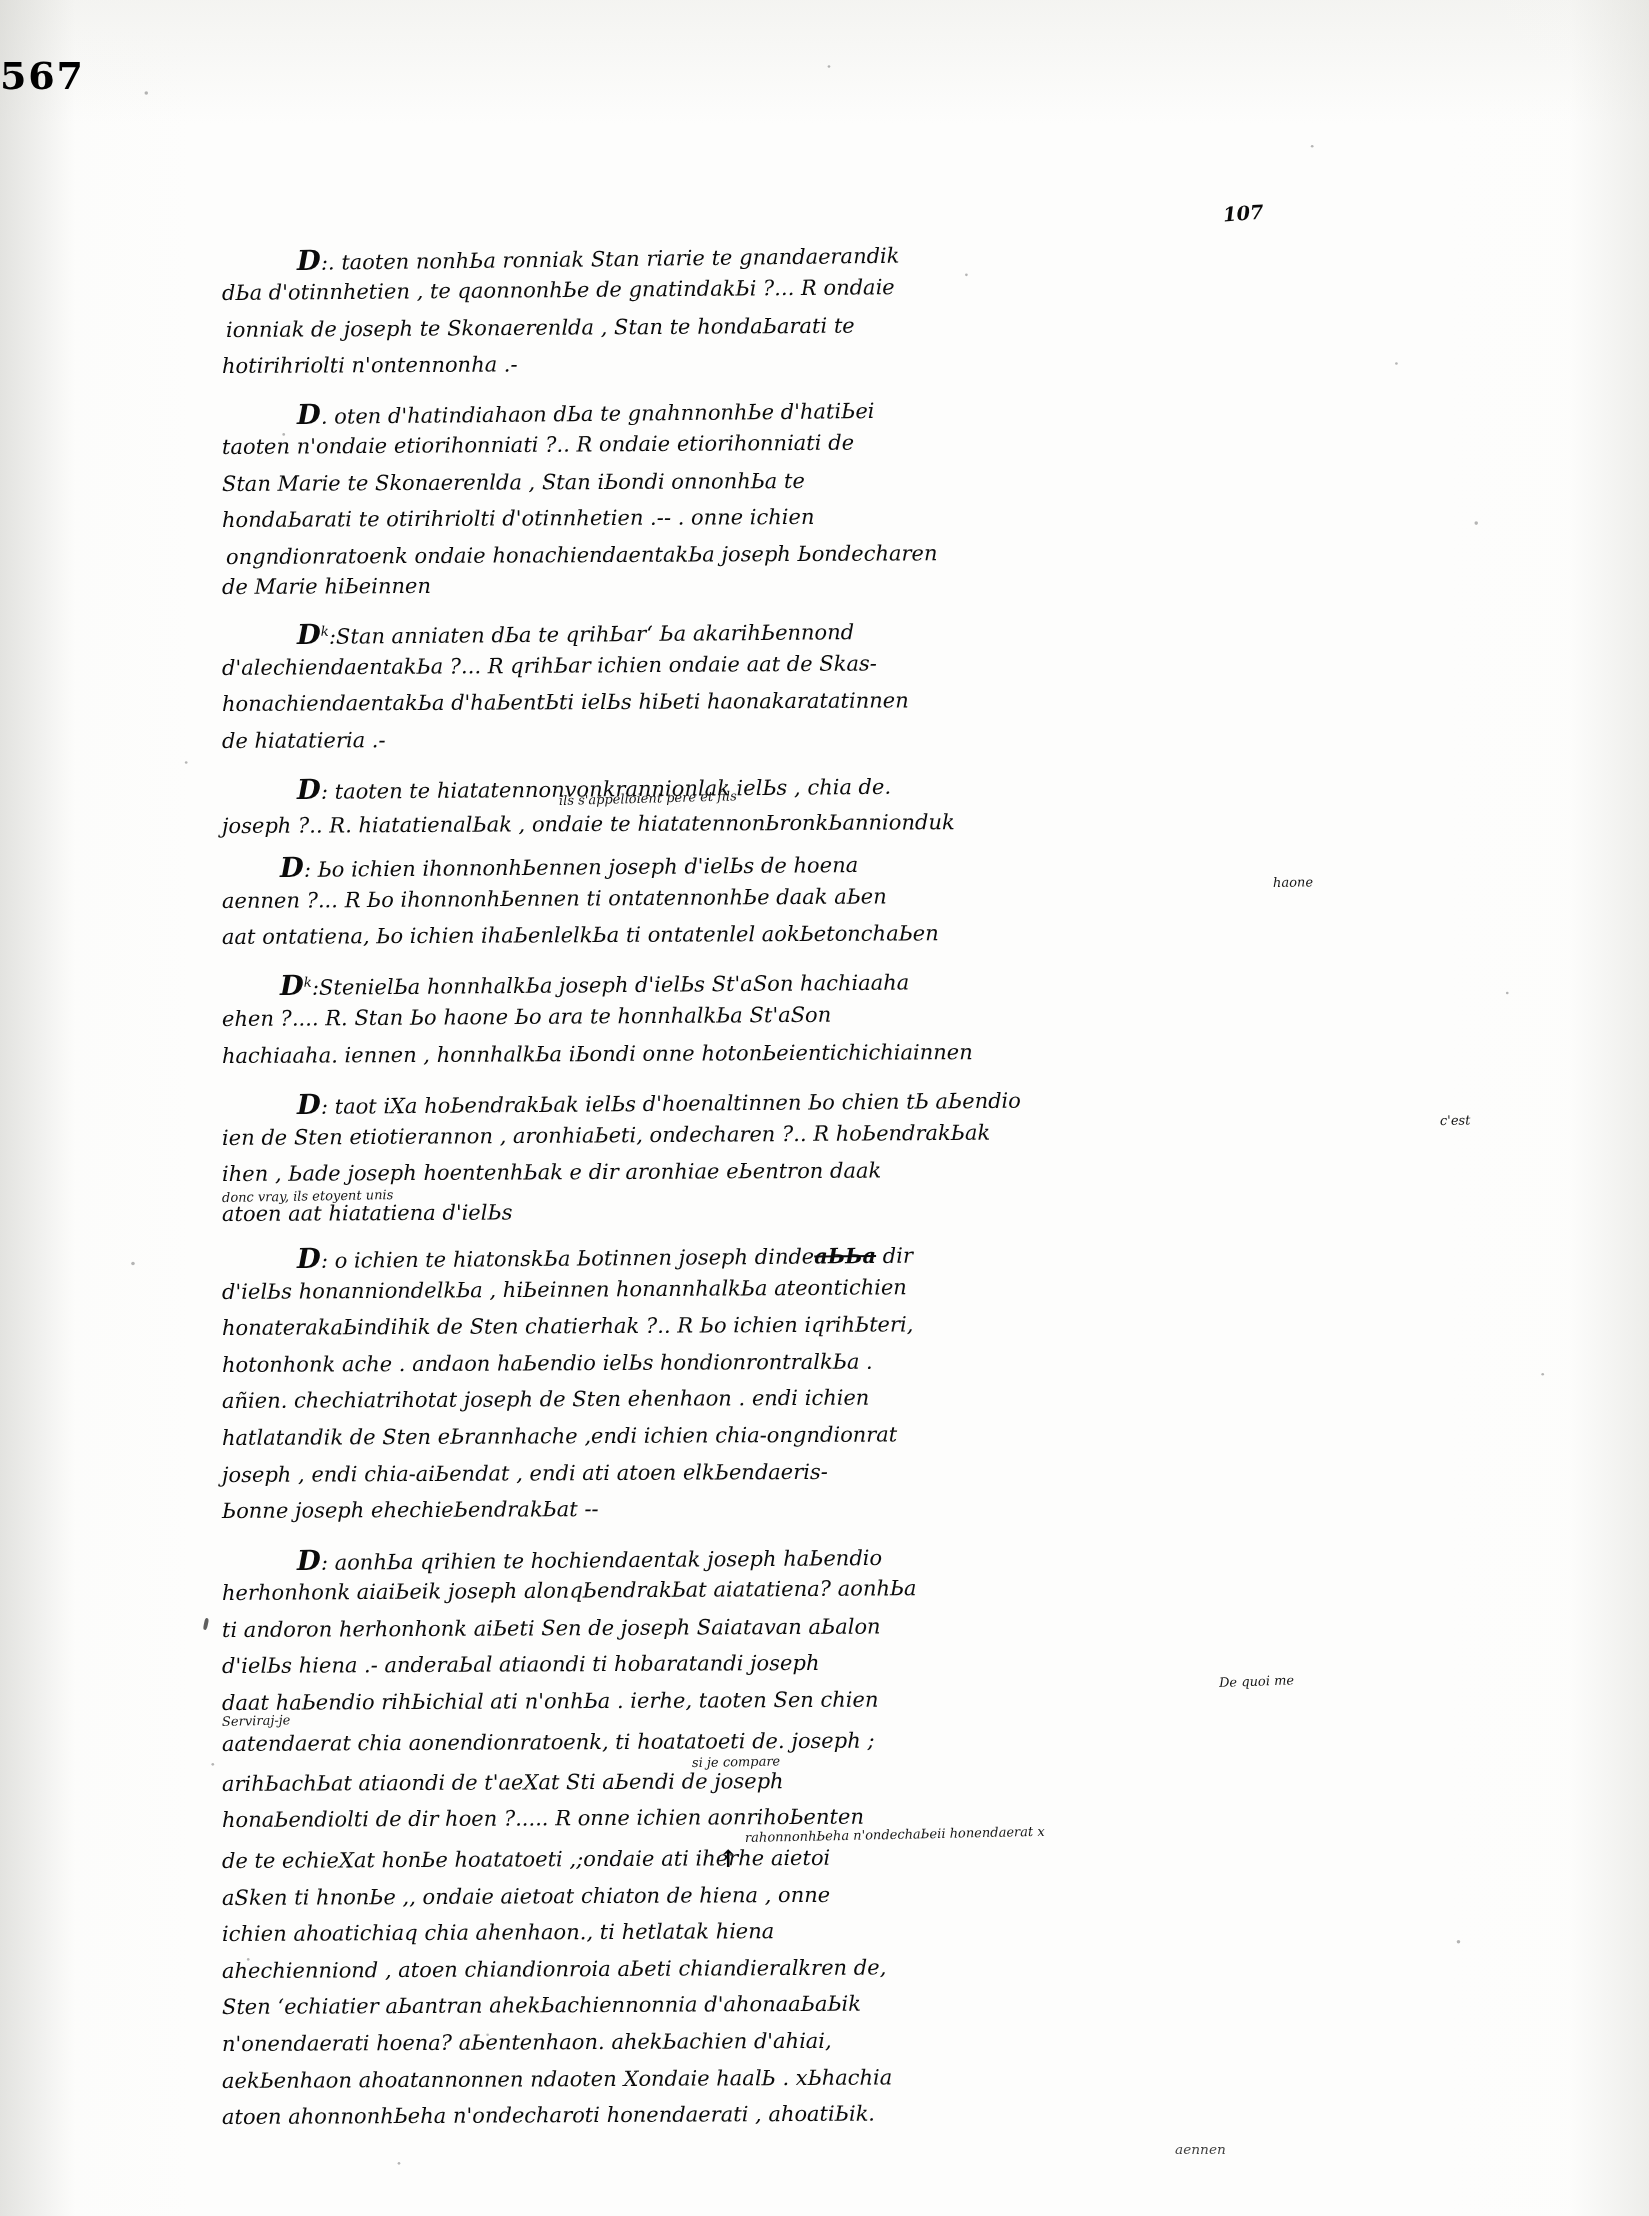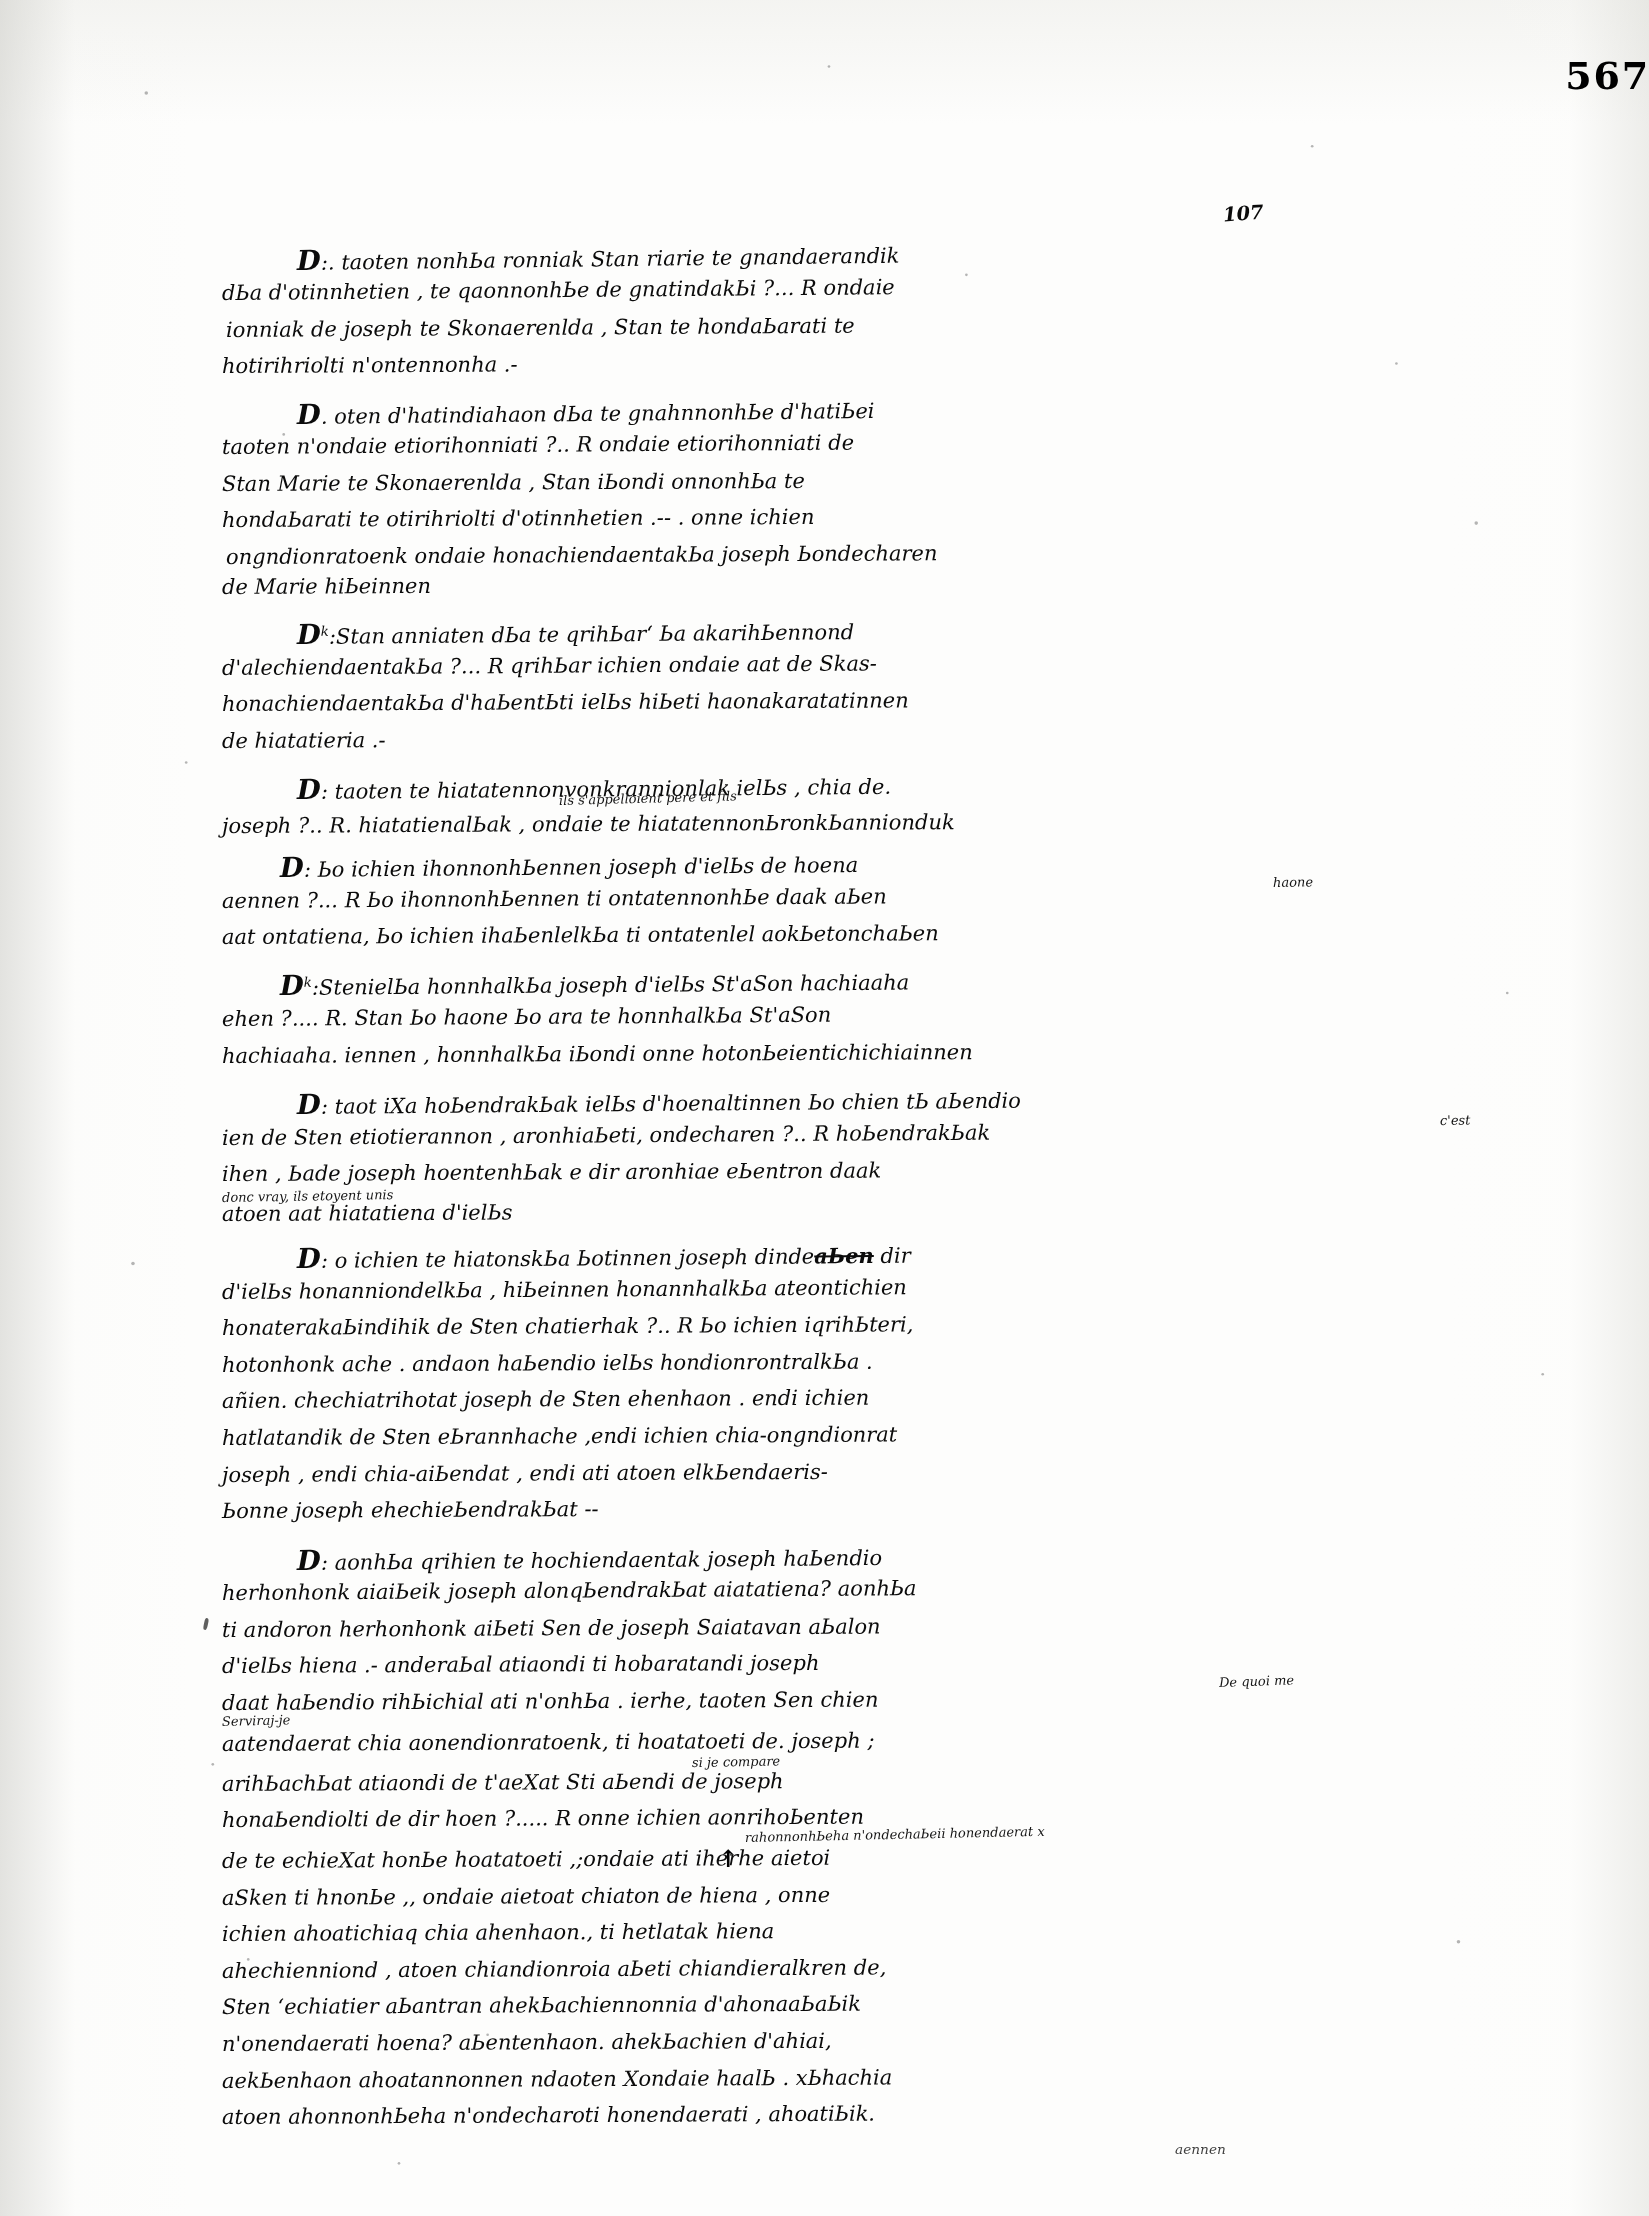--- a/index.html
+++ b/index.html
@@ -28,7 +28,7 @@
   
   .folio-top{
     position:absolute;left:0;right:0;top:53px;
-    text-align:right;
+    text-align:left;
     font-family:"DejaVu Serif",serif;
     font-weight:700;
     font-size:38px;

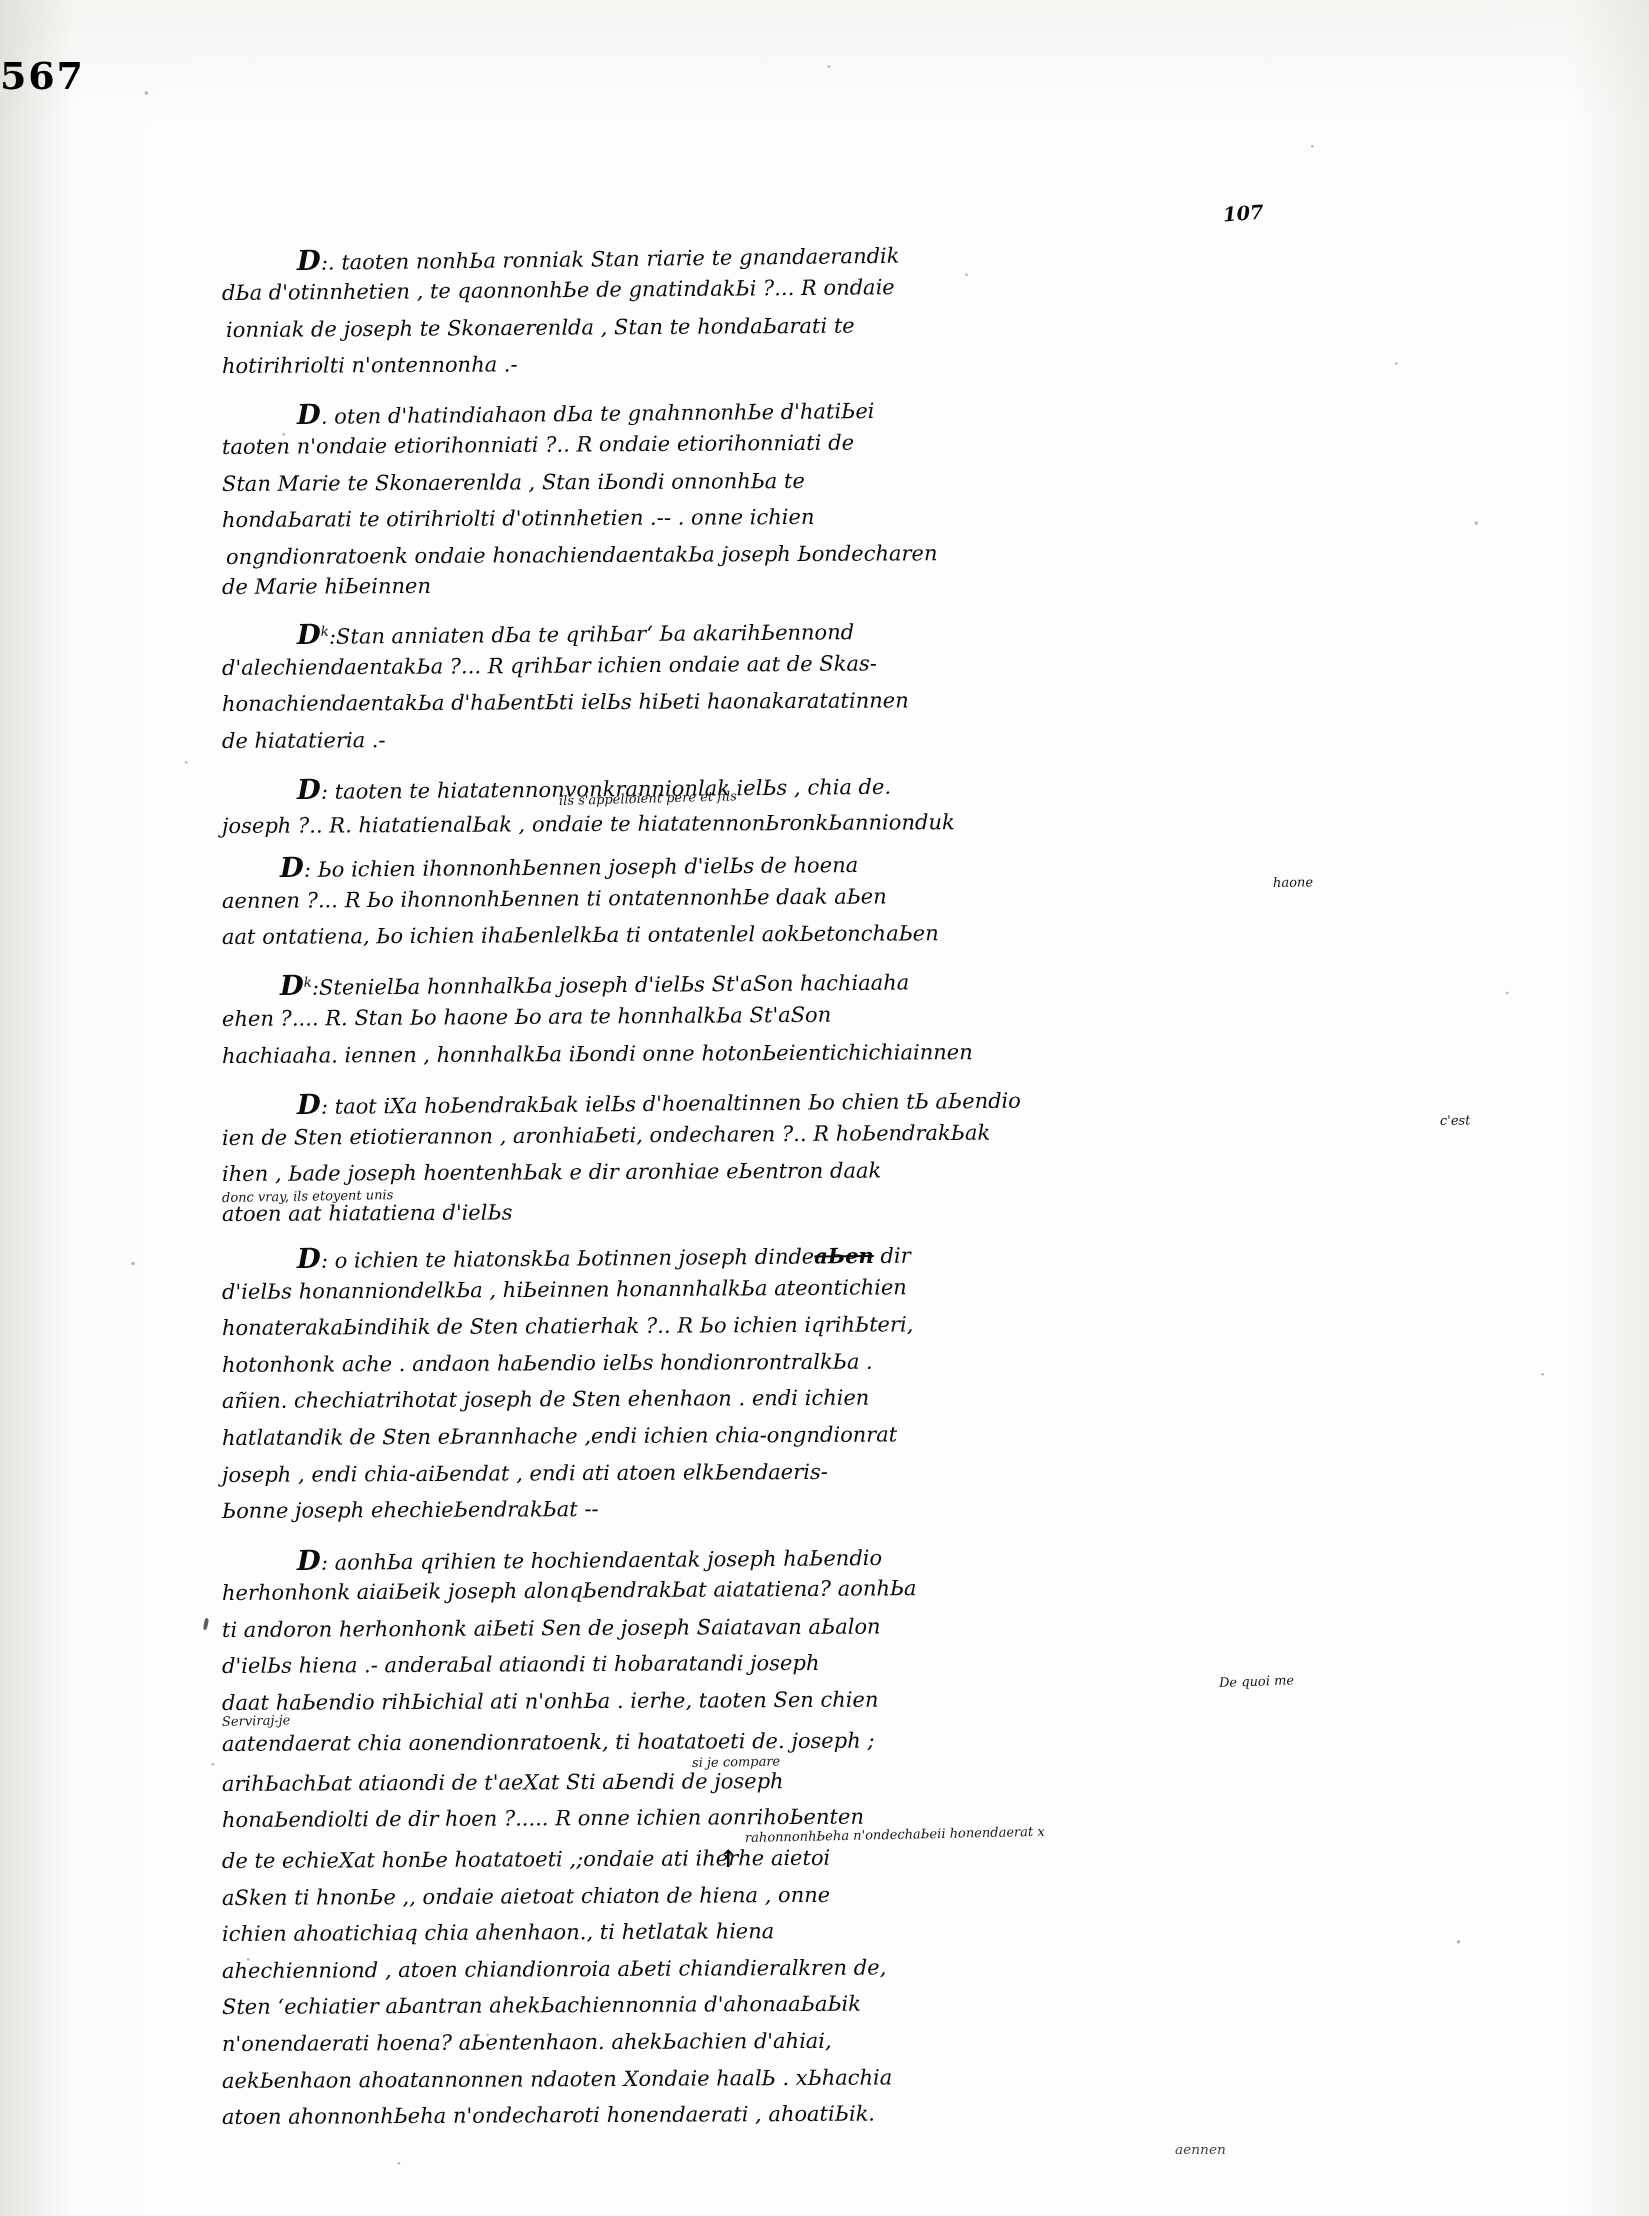--- a/index.html
+++ b/index.html
@@ -164,7 +164,7 @@
       <div class="line" style="top: 897px; left: 0px; transform: rotate(-0.4deg);"><span>ien de Sten etiotierannon , aronhiaЬeti, ondecharen ?.. R hoЬendrakЬak</span></div>
       <div class="line" style="top: 933px; left: 0px; transform: rotate(-0.3deg);"><span>ihen , Ьade joseph hoentenhЬak e dir aronhiae eЬentron daak</span></div>
       <div class="line" style="top: 973px; left: 0px; transform: rotate(-0.3deg);"><span>atoen aat  hiatatiena d'ielЬs</span></div>
-      <div class="line" style="top: 1014px; left: 75px; transform: rotate(-0.5deg);"><span class="qm">D</span><span>: o ichien te hiatonskЬa Ьotinnen joseph dinde</span><span class="struck bolder">aЬen</span><span> dir</span></div>
+      <div class="line" style="top: 1014px; left: 75px; transform: rotate(-0.5deg);"><span class="qm">D</span><span>: o ichien te hiatonskЬa Ьotinnen joseph dinde</span><span class="struck bolder">aЬЬa</span><span> dir</span></div>
       <div class="line" style="top: 1051px; left: 0px; transform: rotate(-0.4deg);"><span>d'ielЬs honanniondelkЬa , hiЬeinnen honannhalkЬa  ateontichien</span></div>
       <div class="line" style="top: 1087px; left: 0px; transform: rotate(-0.3deg);"><span>honaterakaЬindihik de Sten chatierhak ?.. R Ьo ichien iqrihЬteri,</span></div>
       <div class="line" style="top: 1124px; left: 0px; transform: rotate(-0.3deg);"><span>hotonhonk ache . andaon haЬendio ielЬs hondionrontralkЬa .</span></div>

